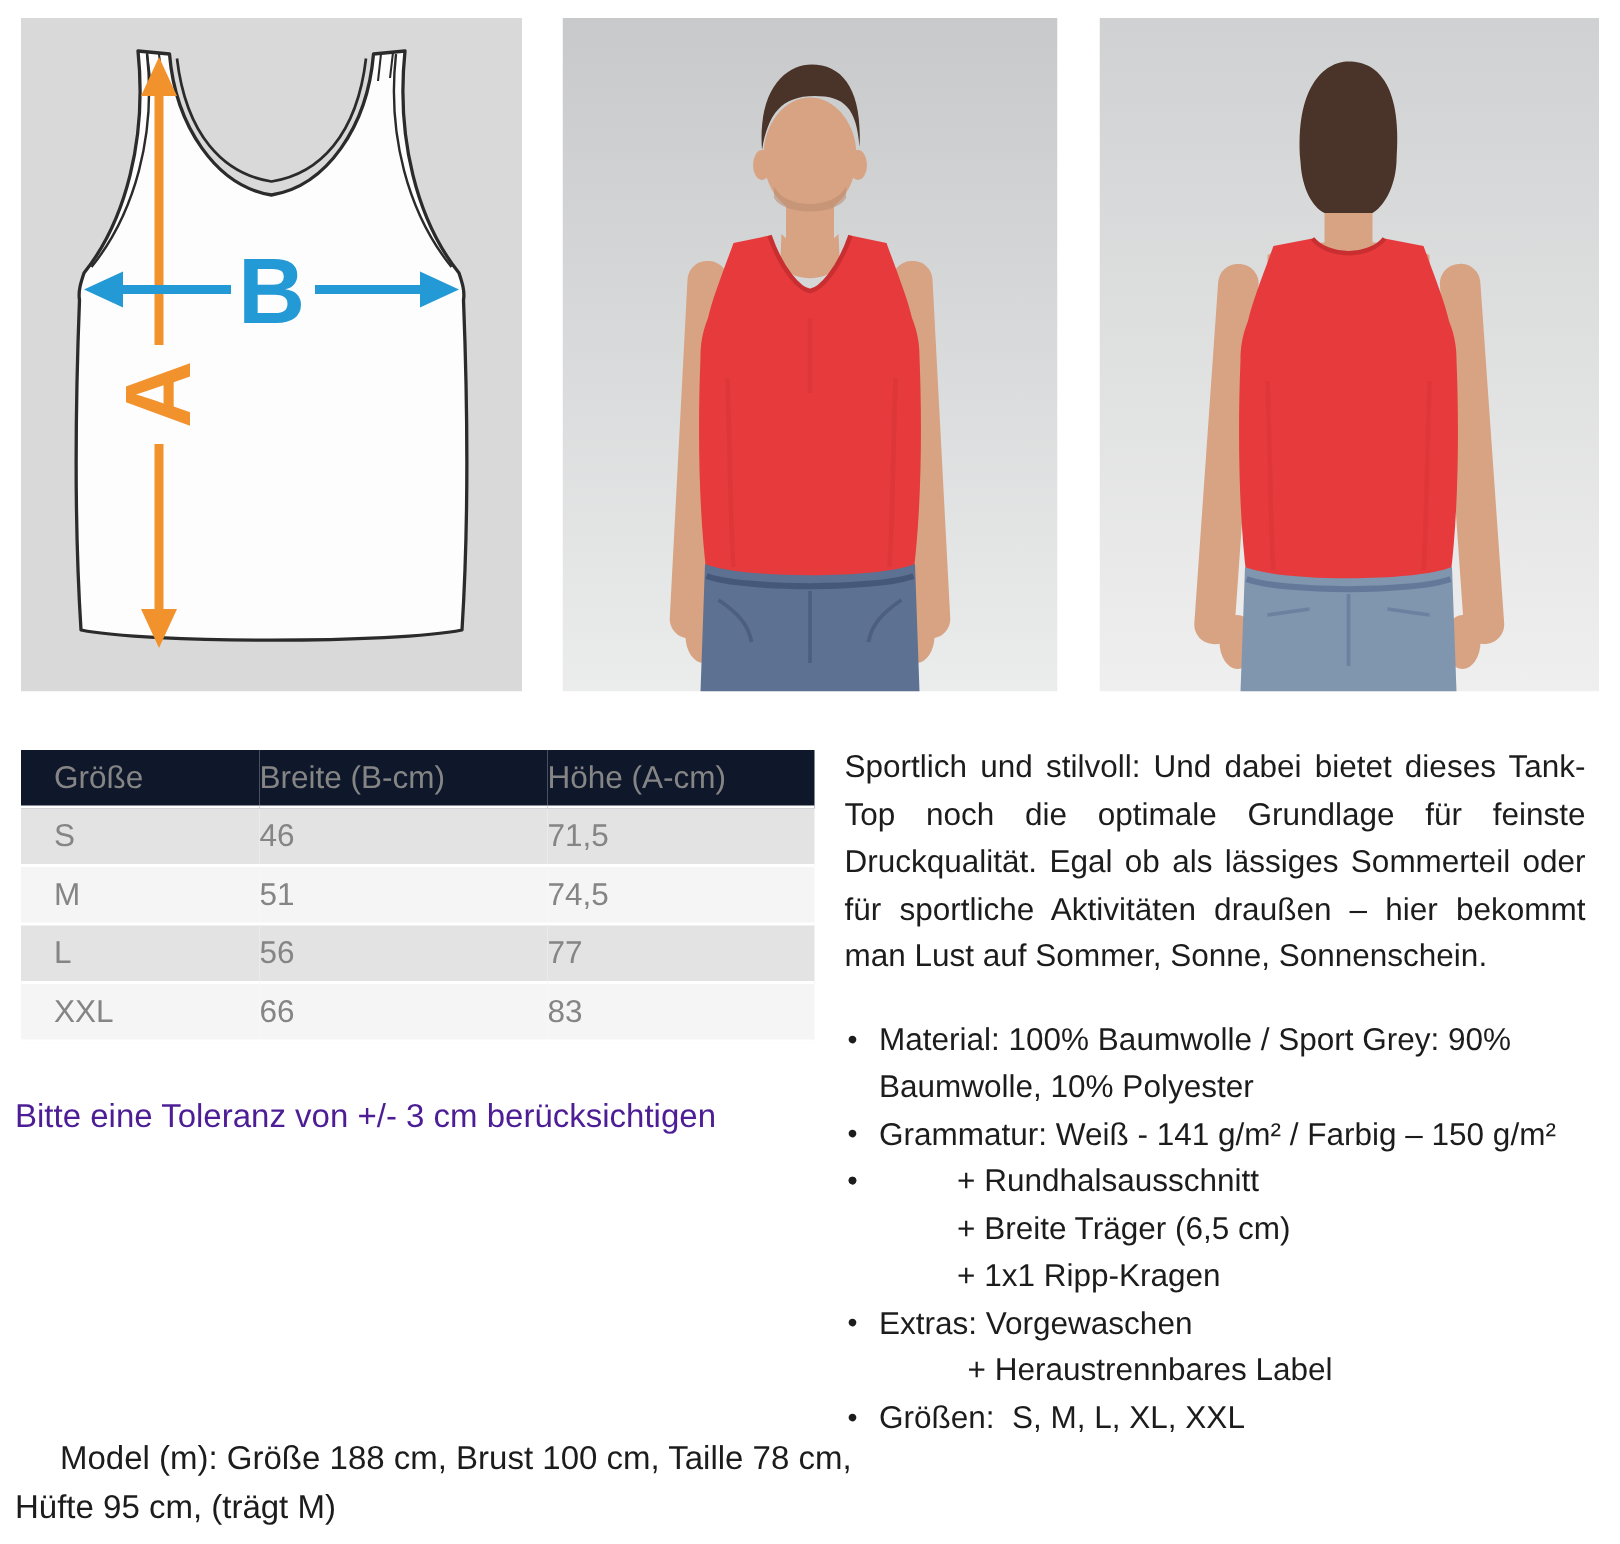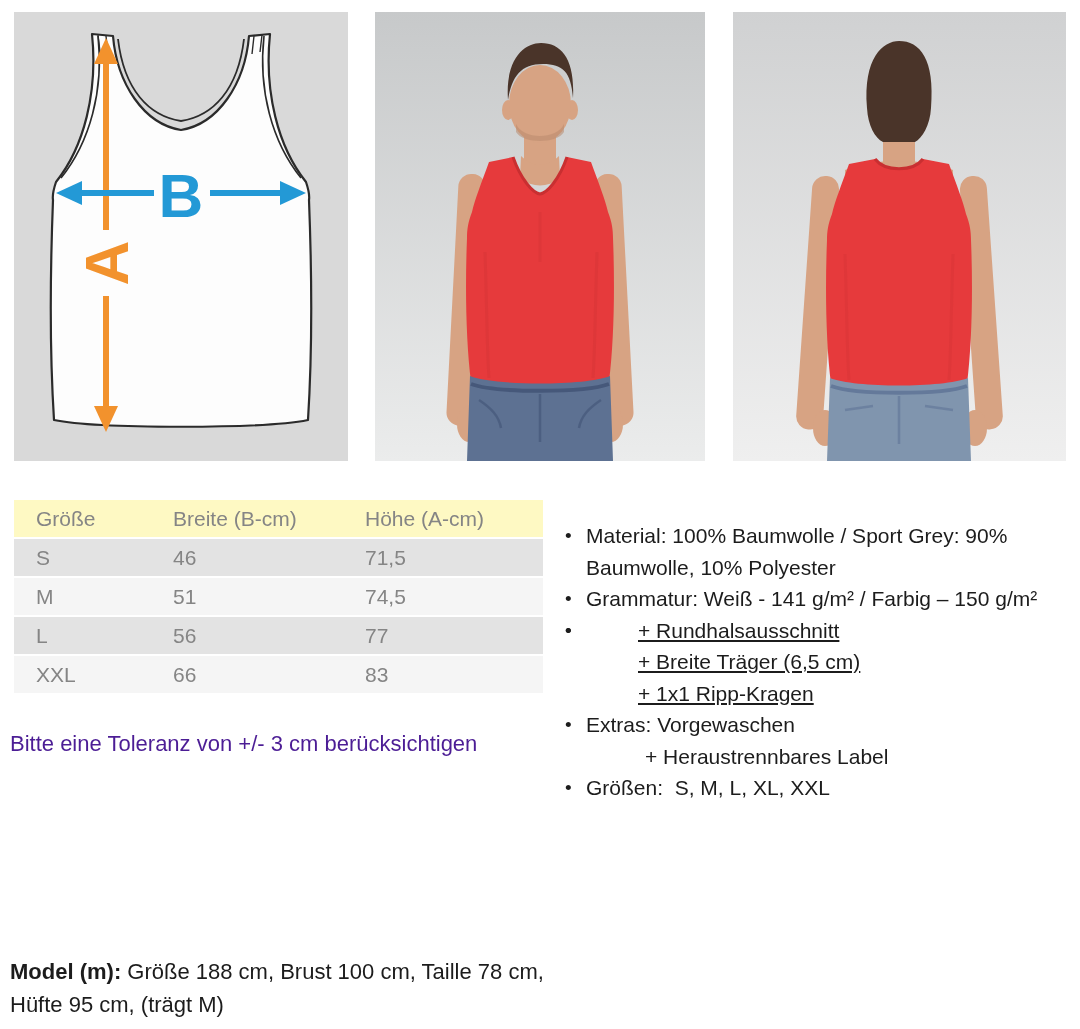--- a/index.html
+++ b/index.html
@@ -19,7 +19,7 @@
               font-size:21px;color:#858585;}
   .size-table th,.size-table td{font-weight:400;text-align:left;height:37px;padding:0;border-bottom:2px solid #fff;}
   .size-table th:first-child,.size-table td:first-child{padding-left:22px;}
-  .size-table thead tr{background:#fef9c3;}
+  .size-table thead tr{background:#0f172a;}
   .size-table tbody tr:nth-child(odd){background:#e3e3e3;}
   .size-table tbody tr:nth-child(even){background:#f5f5f5;}
   .col-size{width:159px;}.col-b{width:192px;}.col-a{width:178px;}

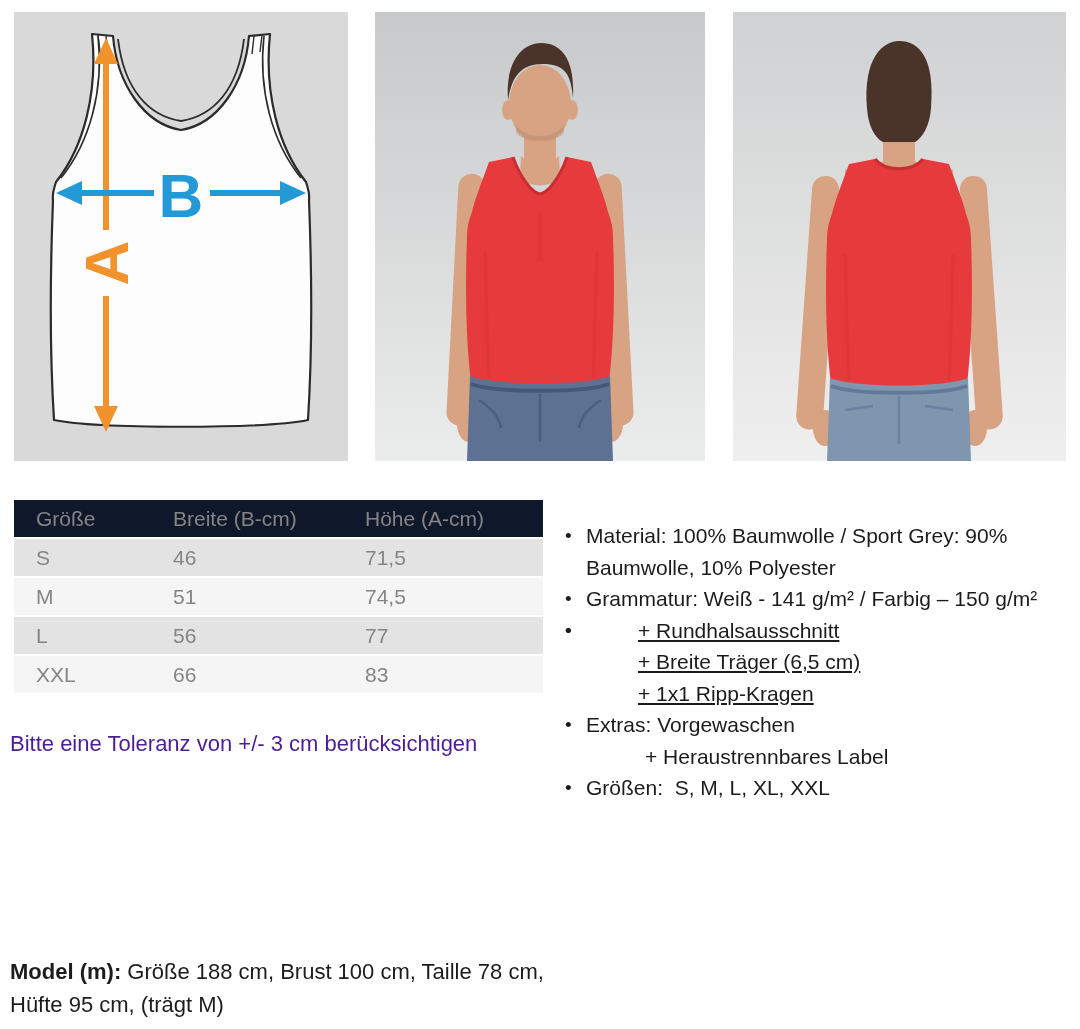--- a/index.html
+++ b/index.html
@@ -233,6 +233,7 @@
 <span>Hüfte 95 cm, (trägt M)</span></div>
 
     <div class="desc">
+      <p class="desc-par">Sportlich und stilvoll: Und dabei bietet dieses Tank-Top noch die optimale Grundlage für feinste Druckqualität. Egal ob als lässiges Sommerteil oder für sportliche Aktivitäten draußen – hier bekommt man Lust auf Sommer, Sonne, Sonnenschein.</p>
       <ul class="bullets">
         <li><span class="dot">•</span><span class="bt">Material: 100% Baumwolle / Sport Grey: 90% Baumwolle, 10% Polyester</span></li>
         <li><span class="dot">•</span><span class="bt">Grammatur: Weiß - 141 g/m² / Farbig – 150 g/m²</span></li>

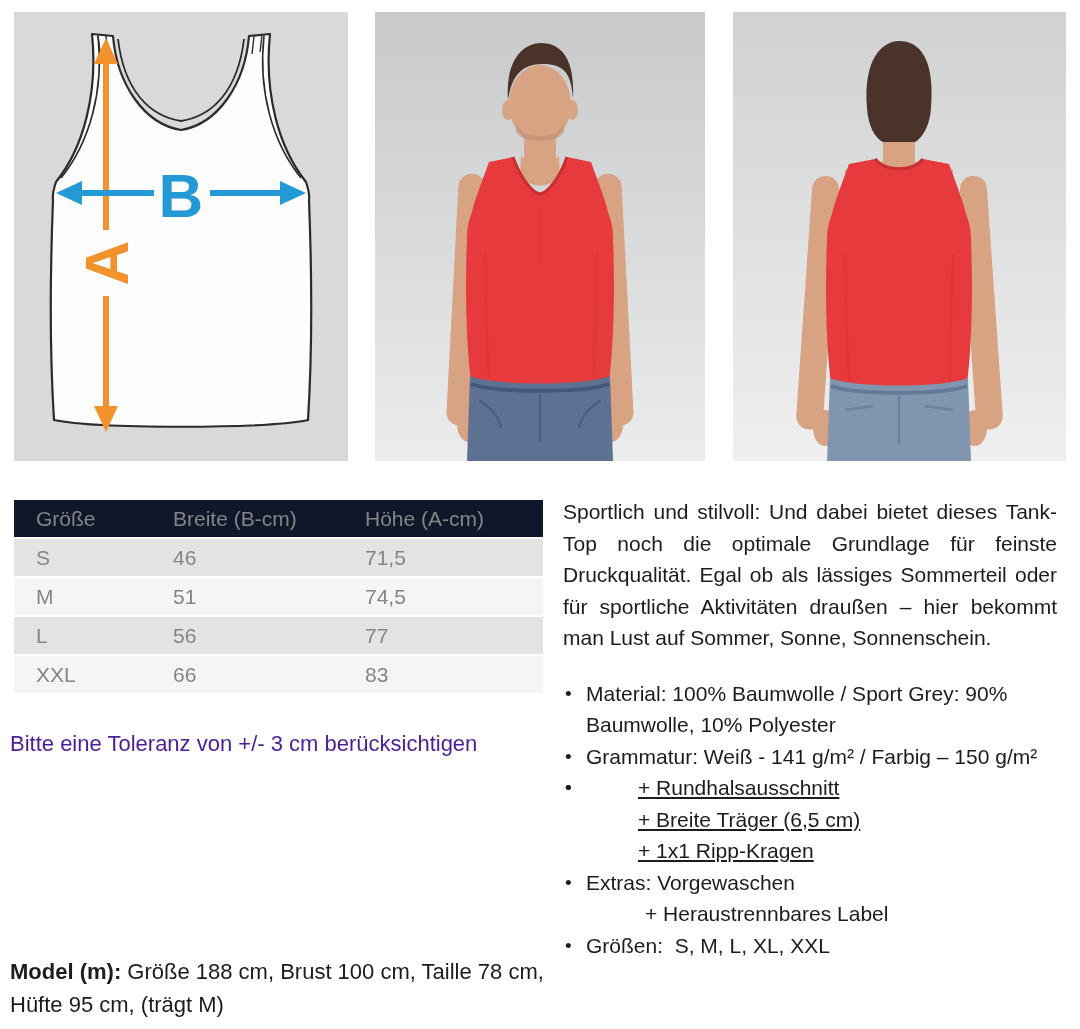--- a/index.html
+++ b/index.html
@@ -32,7 +32,7 @@
   .bullets{list-style:none;margin:24px 0 0 0;padding:0;font-size:21px;line-height:31.5px;}
   .bullets li{position:relative;padding-left:23px;}
   .bullets li .dot{position:absolute;left:2px;top:0;font-size:19px;}
-  .bullets li.sub{padding-left:75px;text-decoration:underline;}
+  .bullets li.sub{padding-left:75px;}
   .bullets li.sub2{padding-left:82px;}
   .bt{white-space:pre-wrap;}
 </style>

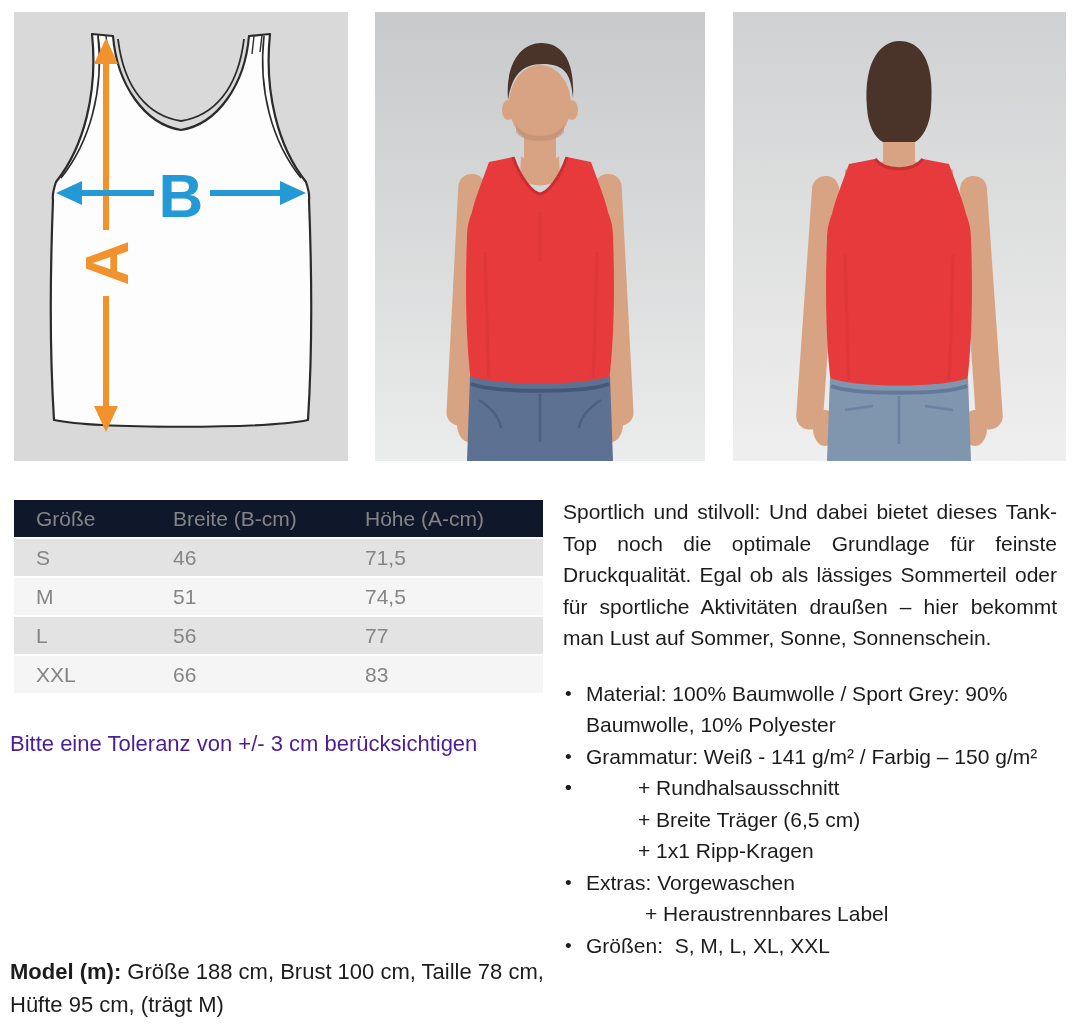--- a/index.html
+++ b/index.html
@@ -25,7 +25,7 @@
   .col-size{width:159px;}.col-b{width:192px;}.col-a{width:178px;}
   .tolerance{position:absolute;left:10px;top:258px;width:540px;font-size:22px;color:#4c1d95;}
   .model{position:absolute;left:10px;top:482px;width:560px;font-size:22px;line-height:33px;white-space:pre-wrap;}
-  .model b{font-weight:700;}
+  .model b{font-weight:400;margin-left:30px;}
   
   .desc{position:absolute;left:563px;top:23px;width:494px;}
   .desc-par{font-size:21px;line-height:31.5px;text-align:justify;margin:0;}

